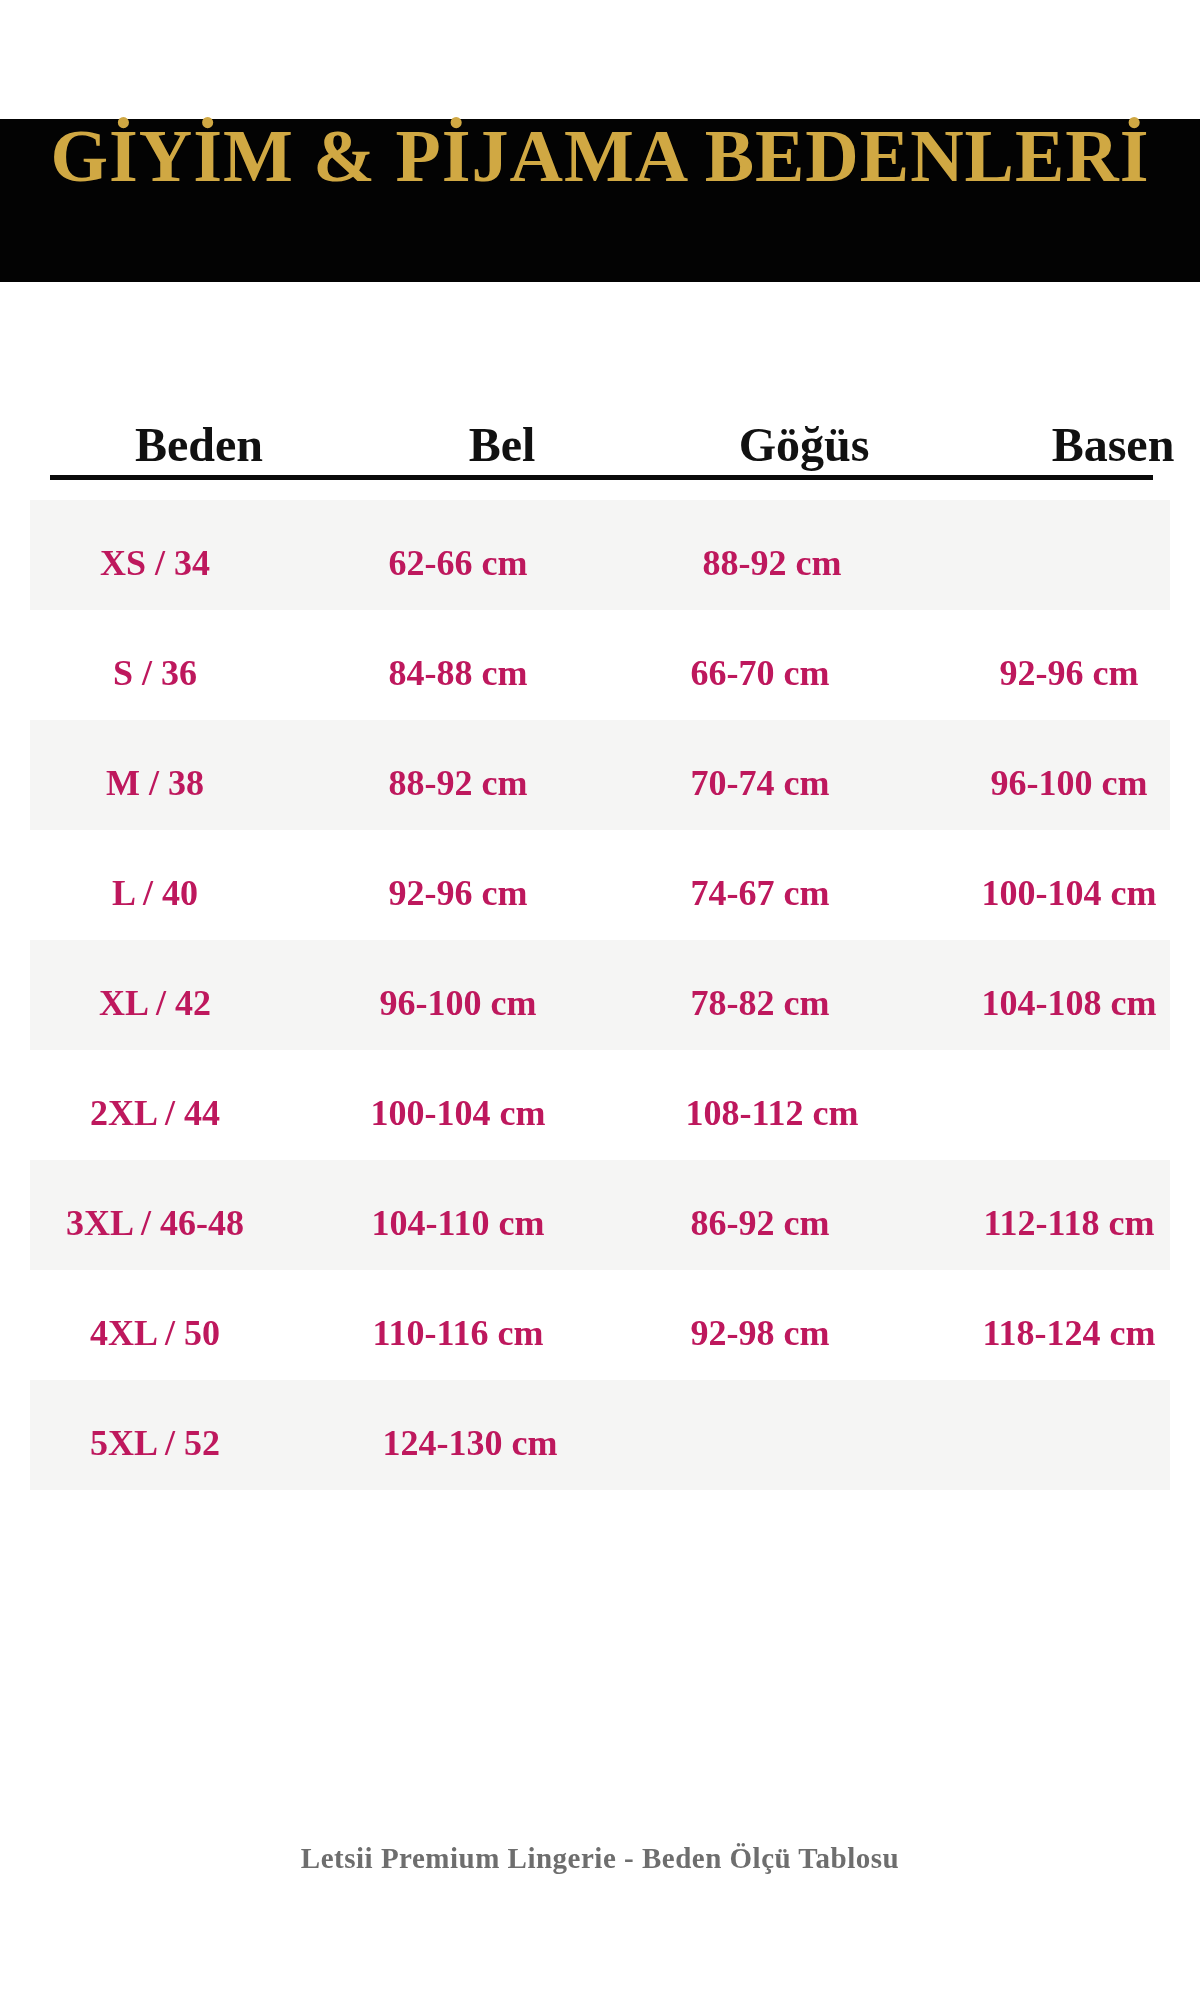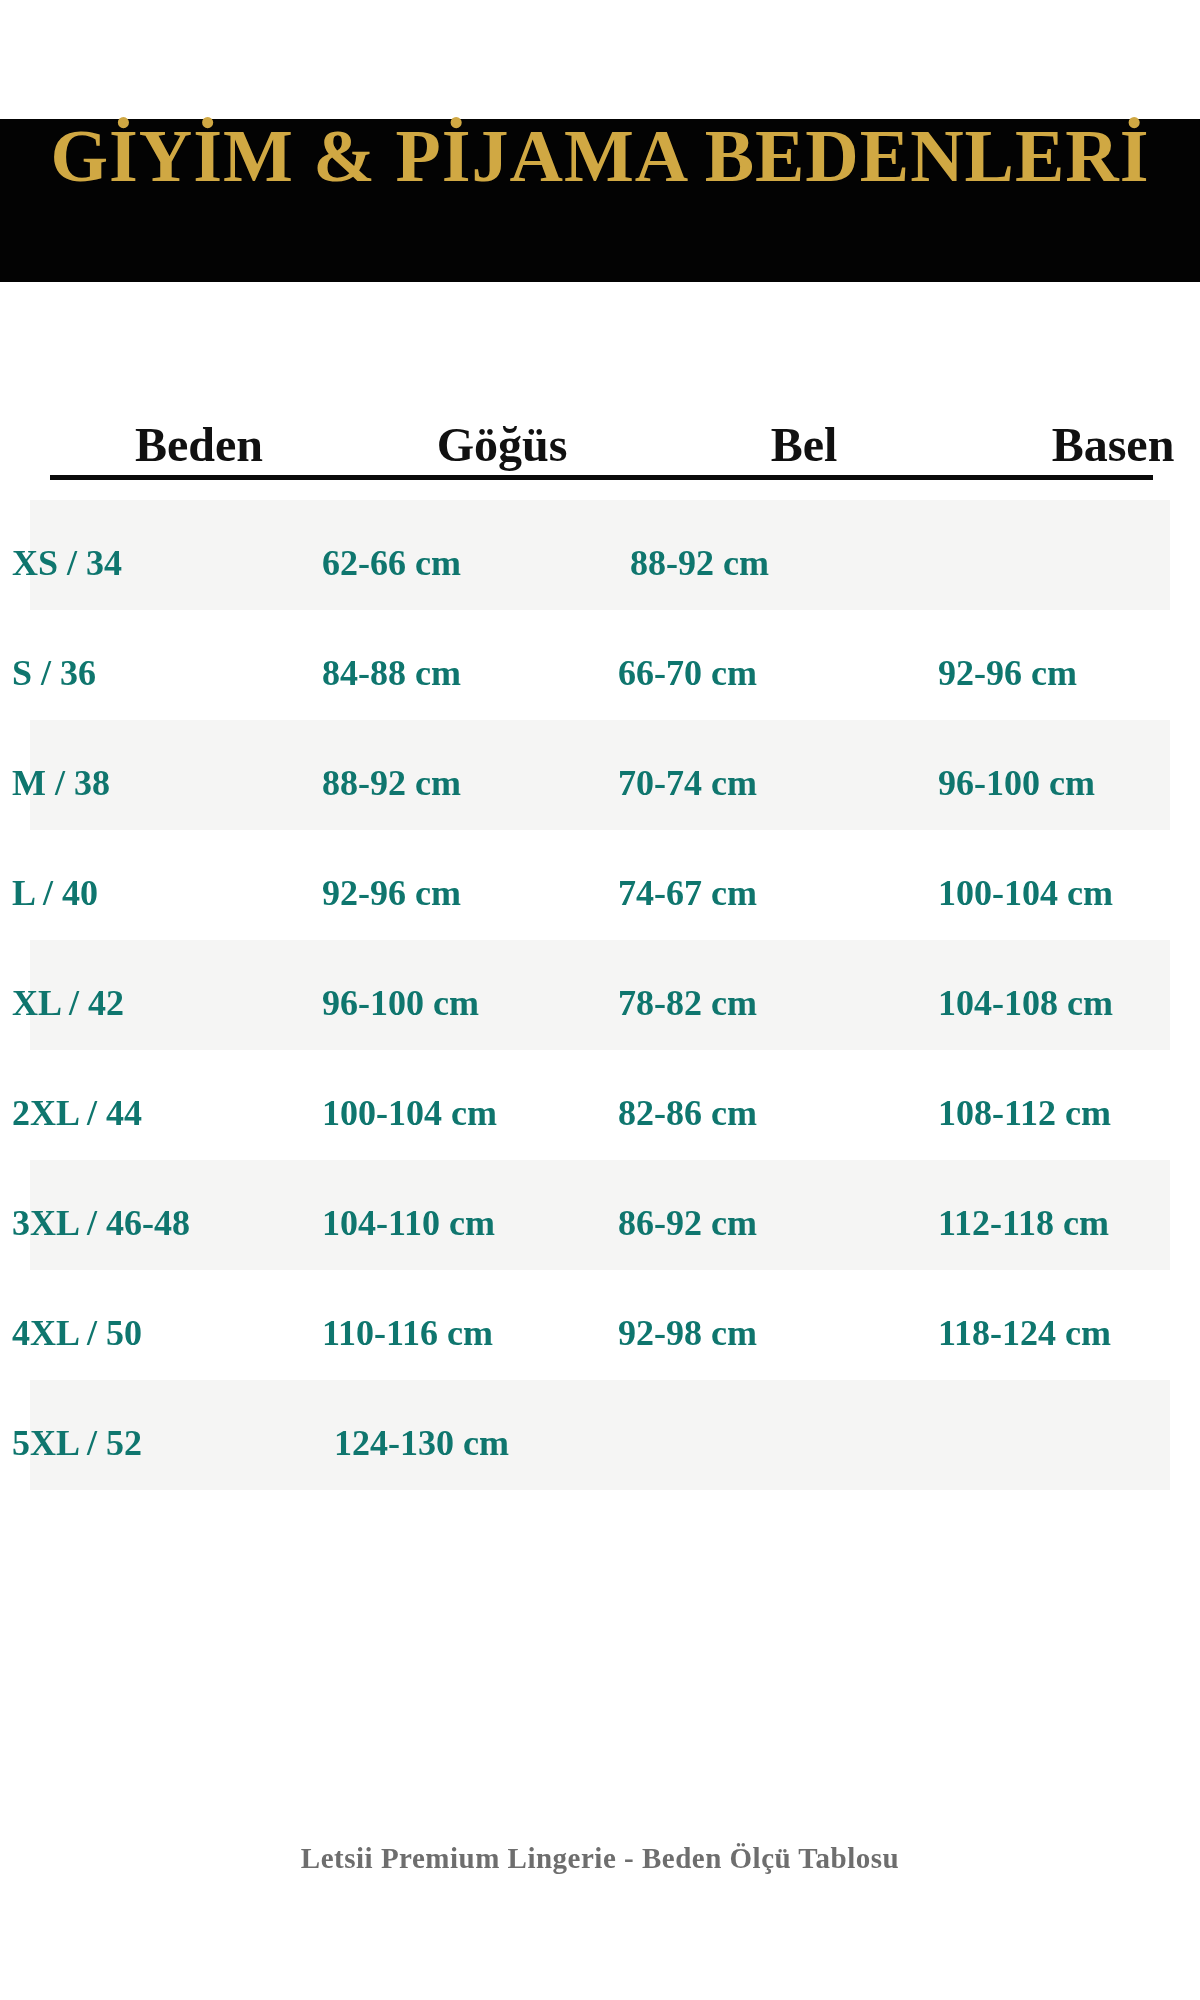--- a/index.html
+++ b/index.html
@@ -112,8 +112,8 @@
 
   <div class="thead">
     <div class="hcell c1">Beden</div>
+    <div class="hcell c3">Bel</div>
     <div class="hcell c2">Göğüs</div>
-    <div class="hcell c3">Bel</div>
     <div class="hcell c4">Basen</div>
   </div>
 

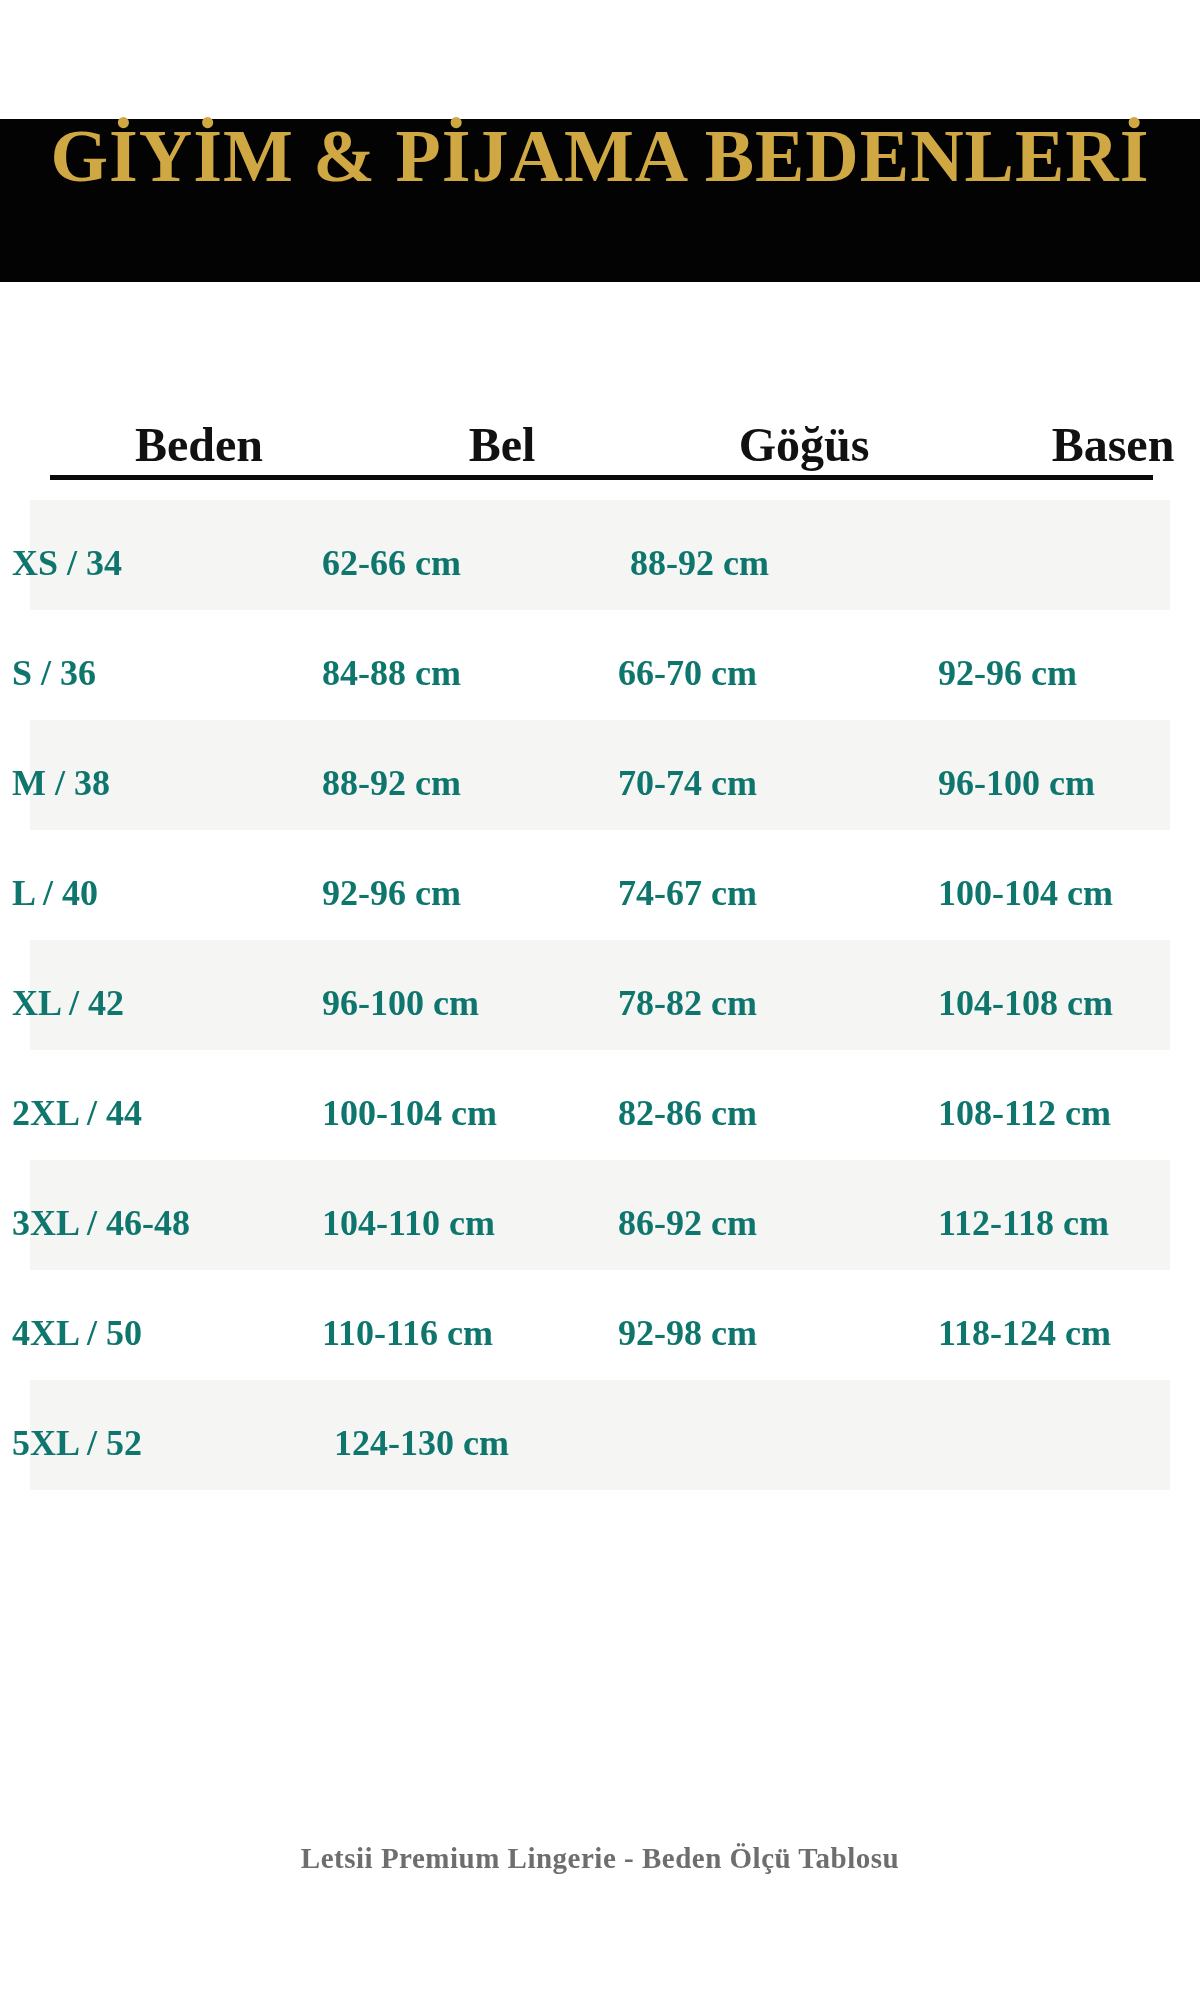--- a/index.html
+++ b/index.html
@@ -76,14 +76,13 @@
   }
   .row .cell {
     position: relative;
-    text-align: left;
+    text-align: center;
     font-weight: bold;
     font-size: 36px;
-    color: #0f766e;
+    color: #be185d;
     line-height: 1;
     transform: translateY(8px);
     white-space: nowrap;
-    padding-left: 12px;
   }
   .row .cell.c4 { transform: translate(12px, 8px); }
 

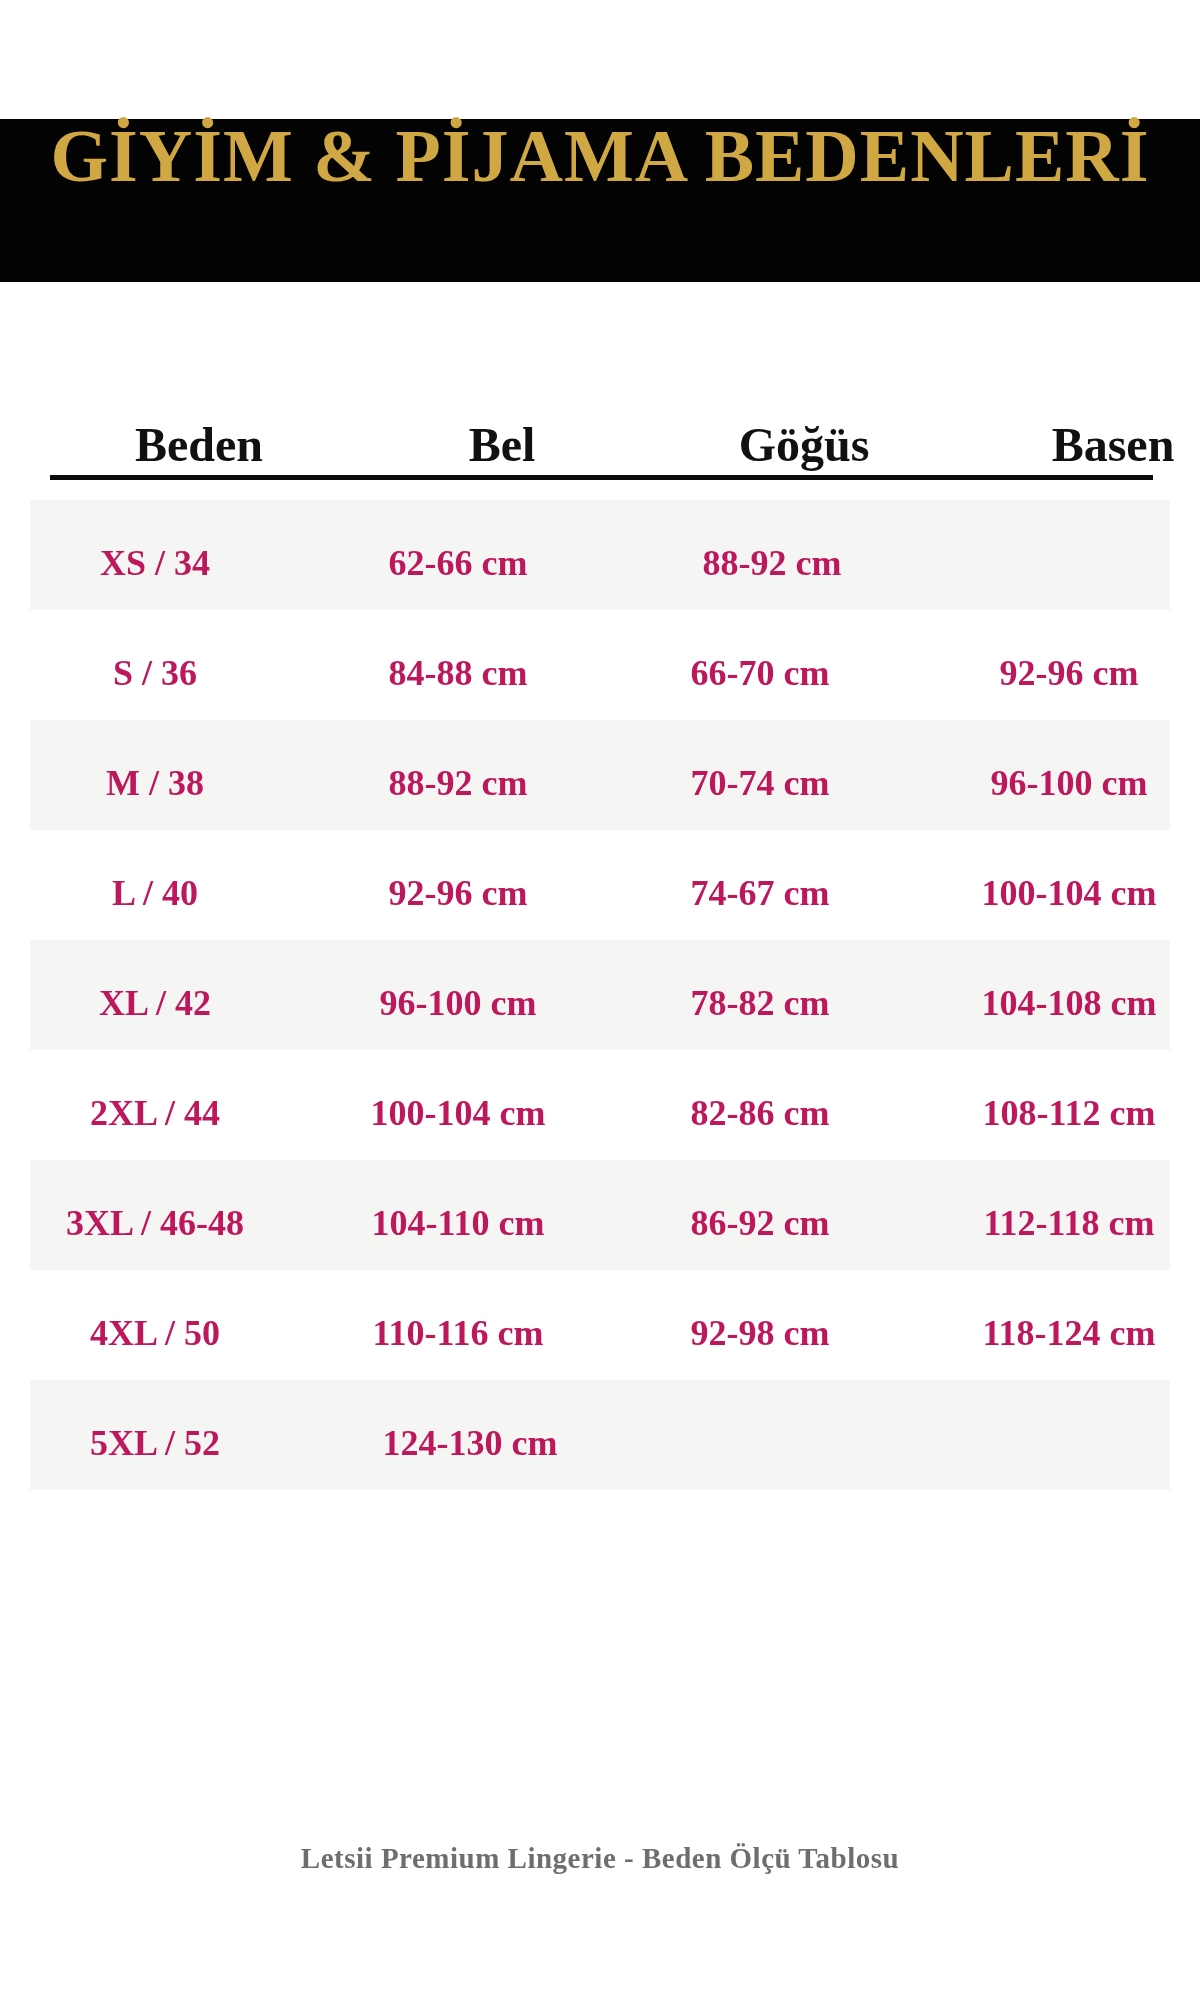--- a/index.html
+++ b/index.html
@@ -157,7 +157,6 @@
     <div class="row">
       <div class="cell c1">2XL / 44</div>
       <div class="cell c2">100-104 cm</div>
-      <div class="cell c3">82-86 cm</div>
       <div class="cell c4">108-112 cm</div>
     </div>
 

